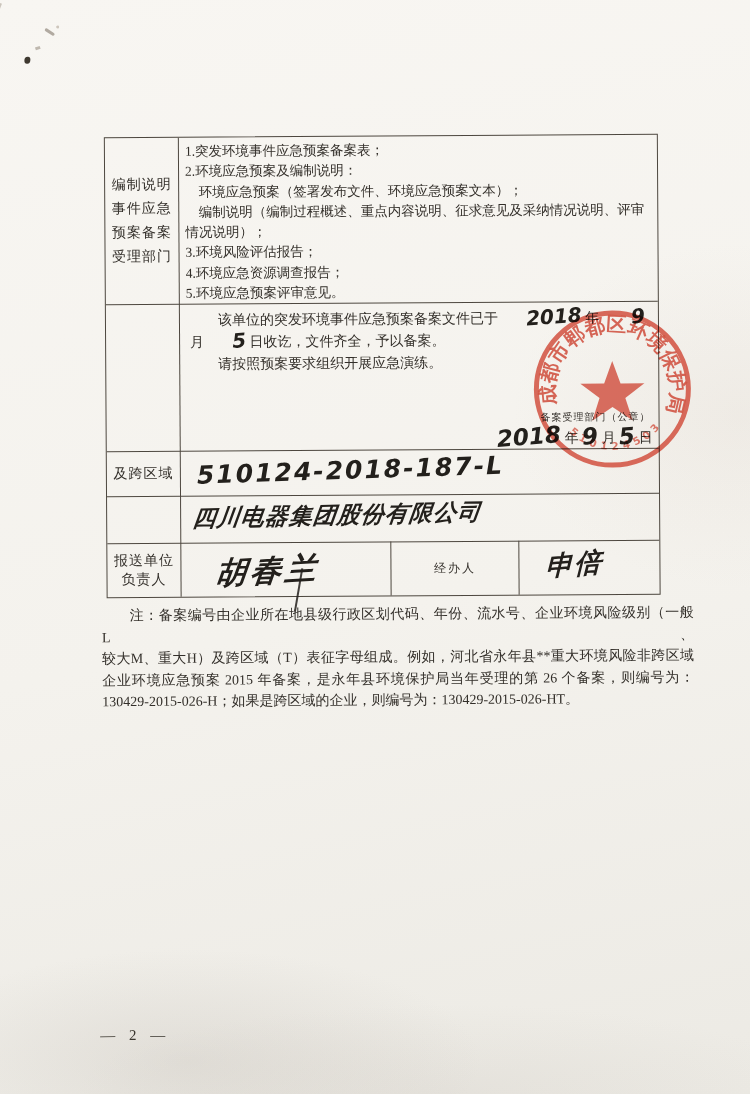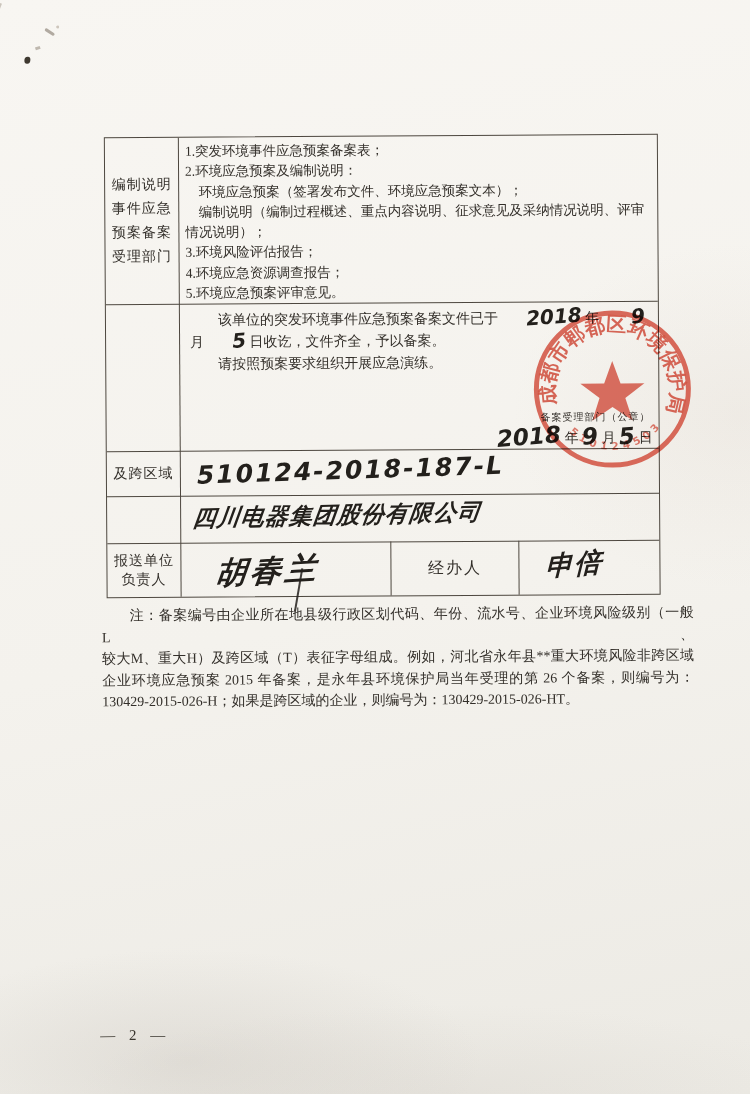--- a/index.html
+++ b/index.html
@@ -54,7 +54,7 @@
   .sig-tail{position:absolute;left:116px;top:26px;width:2px;height:44px;background:#23201c;
             transform:rotate(10deg);opacity:.85;}
   .sig-handler{left:26px;top:6px;font-size:27px;letter-spacing:2px;transform:rotate(-5deg) skewX(-6deg);}
-  .handler-lbl{display:flex;align-items:center;justify-content:center;font-size:16px;letter-spacing:2px;}
+  .handler-lbl{display:flex;align-items:center;justify-content:center;font-size:12px;letter-spacing:2px;}
 
   
   .stamp{position:absolute;left:512px;top:291px;width:200px;height:200px;z-index:5;

